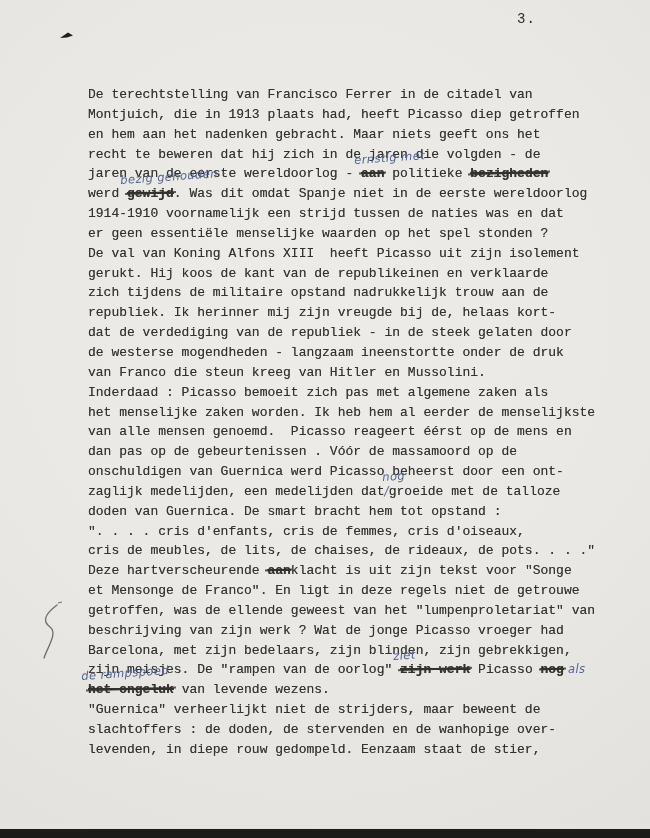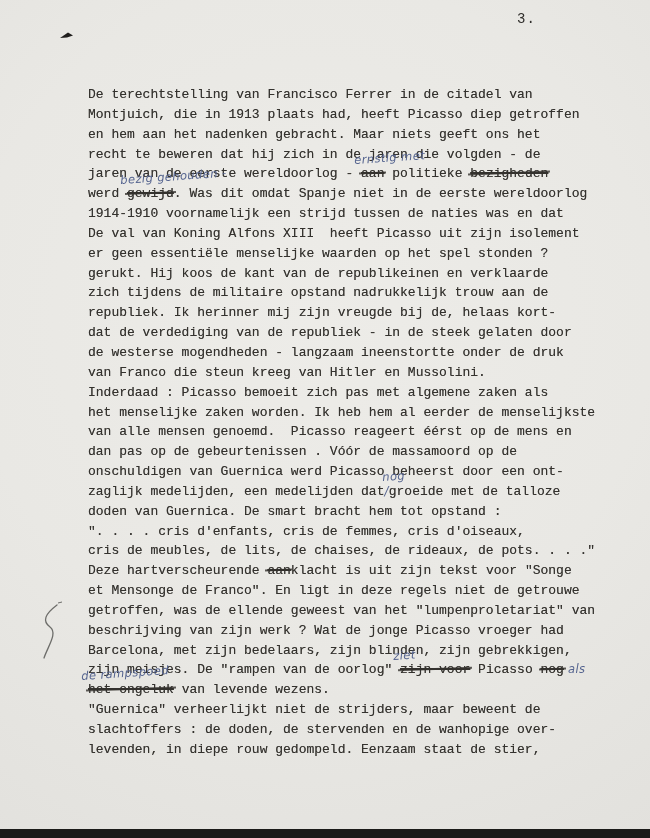--- a/index.html
+++ b/index.html
@@ -29,6 +29,7 @@
     position:relative;
     text-decoration:line-through;
     text-decoration-thickness:1.5px;
+    font-weight:bold;
   }
   .strike::after{
     content:"";position:absolute;left:-2px;right:-2px;top:40%;

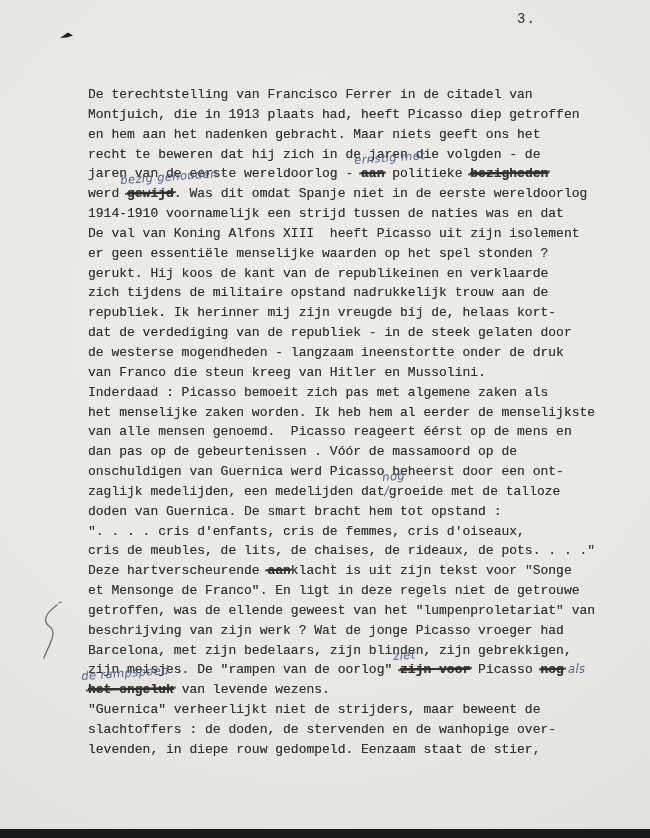--- a/index.html
+++ b/index.html
@@ -79,8 +79,8 @@
       <div class="line"><span class="t">jaren van de eerste wereldoorlog - </span><span class="rel"><span class="t strike">aan</span><span class="above hw">ernstig met</span></span><span class="t"> politieke </span><span class="t strike">bezigheden</span></div>
       <div class="line"><span class="t">werd </span><span class="rel"><span class="t strike">gewijd</span><span class="above hw">bezig gehouden -</span></span><span class="t">. Was dit omdat Spanje niet in de eerste wereldoorlog</span></div>
       <div class="line"><span class="t">1914-1910 voornamelijk een strijd tussen de naties was en dat</span></div>
+      <div class="line"><span class="t">er geen essentiële menselijke waarden op het spel stonden ?</span></div>
       <div class="line"><span class="t">De val van Koning Alfons XIII  heeft Picasso uit zijn isolement</span></div>
-      <div class="line"><span class="t">er geen essentiële menselijke waarden op het spel stonden ?</span></div>
       <div class="line"><span class="t">gerukt. Hij koos de kant van de republikeinen en verklaarde</span></div>
       <div class="line"><span class="t">zich tijdens de militaire opstand nadrukkelijk trouw aan de</span></div>
       <div class="line"><span class="t">republiek. Ik herinner mij zijn vreugde bij de, helaas kort-</span></div>

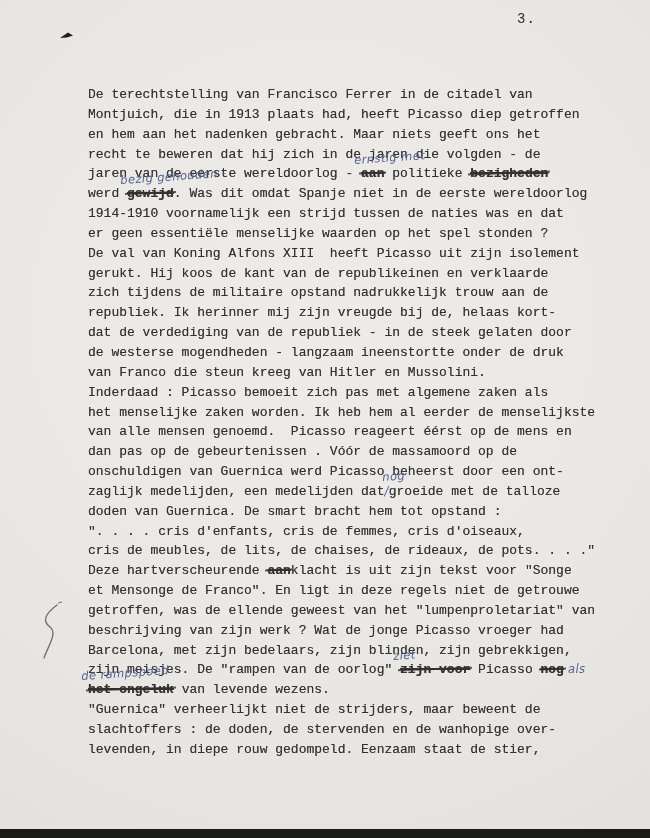--- a/index.html
+++ b/index.html
@@ -101,7 +101,7 @@
       <div class="line"><span class="t">getroffen, was de ellende geweest van het "lumpenproletariat" van</span></div>
       <div class="line"><span class="t">beschrijving van zijn werk ? Wat de jonge Picasso vroeger had</span></div>
       <div class="line"><span class="t">Barcelona, met zijn bedelaars, zijn blinden, zijn gebrekkigen,</span></div>
-      <div class="line"><span class="t">zijn meisjes. De "rampen van de oorlog" </span><span class="rel"><span class="t strike">zijn voor</span><span class="above hw">ziet</span></span><span class="t"> Picasso </span><span class="t strike">nog</span><span class="hw"> als</span></div>
+      <div class="line"><span class="t">zijn meisjes. De "rampen van de oorlog" </span><span class="rel"><span class="t strike">zijn werk</span><span class="above hw">ziet</span></span><span class="t"> Picasso </span><span class="t strike">nog</span><span class="hw"> als</span></div>
       <div class="line"><span class="rel"><span class="t strike">het ongeluk</span><span class="above hw">de rampspoed</span></span><span class="t"> van levende wezens.</span></div>
       <div class="line"><span class="t">"Guernica" verheerlijkt niet de strijders, maar beweent de</span></div>
       <div class="line"><span class="t">slachtoffers : de doden, de stervenden en de wanhopige over-</span></div>

